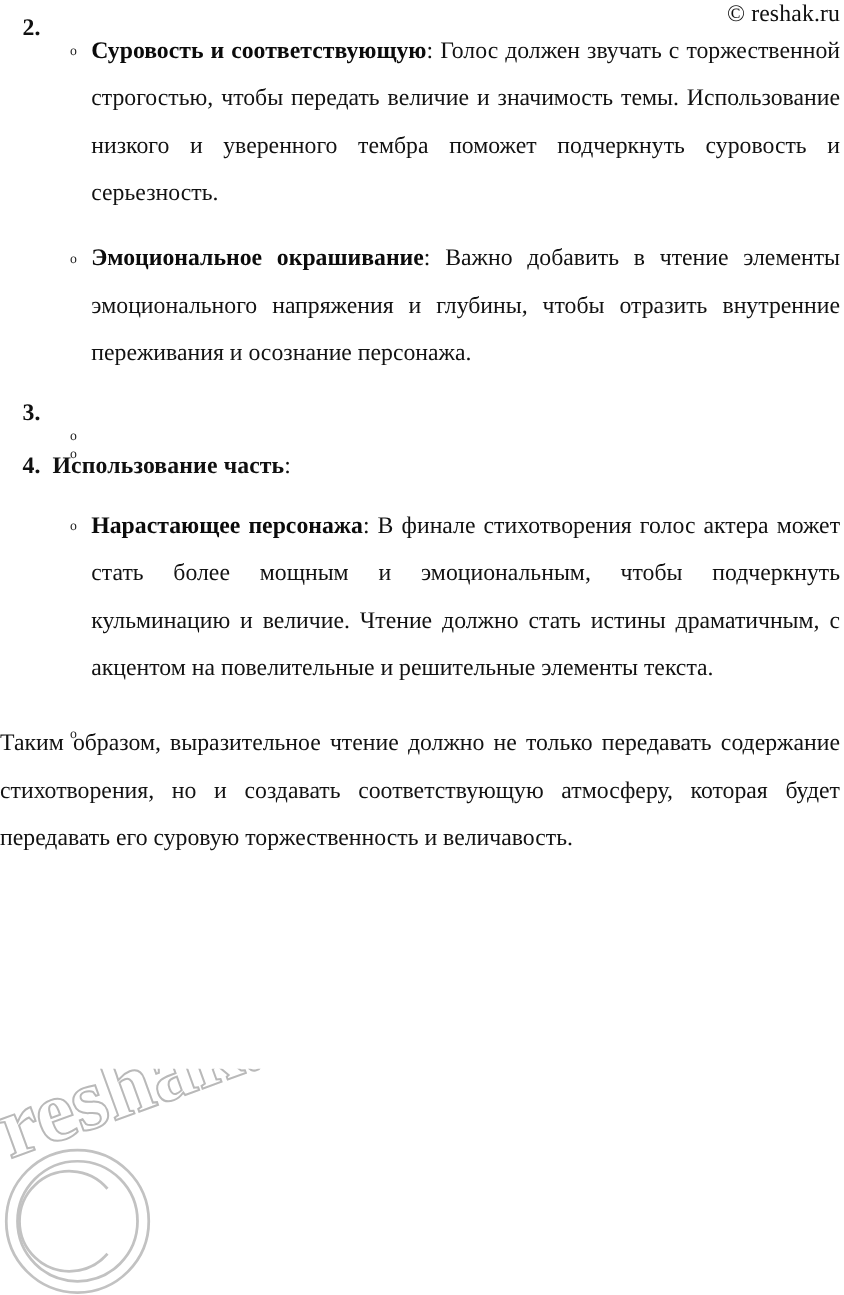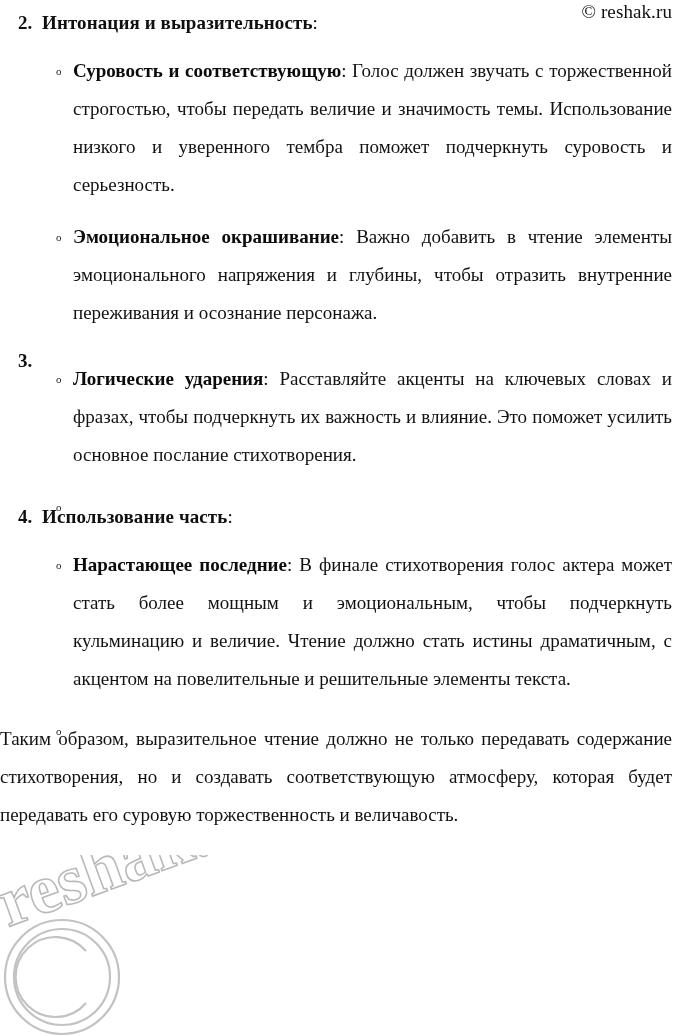--- a/index.html
+++ b/index.html
@@ -153,7 +153,6 @@
 
     <div class="num-item">
       <span class="marker">2.</span>
-      <span class="heading"><span>Интонация и выразительность</span><span class="plain">:</span></span>
     </div>
 
     <div class="gap-md"></div>

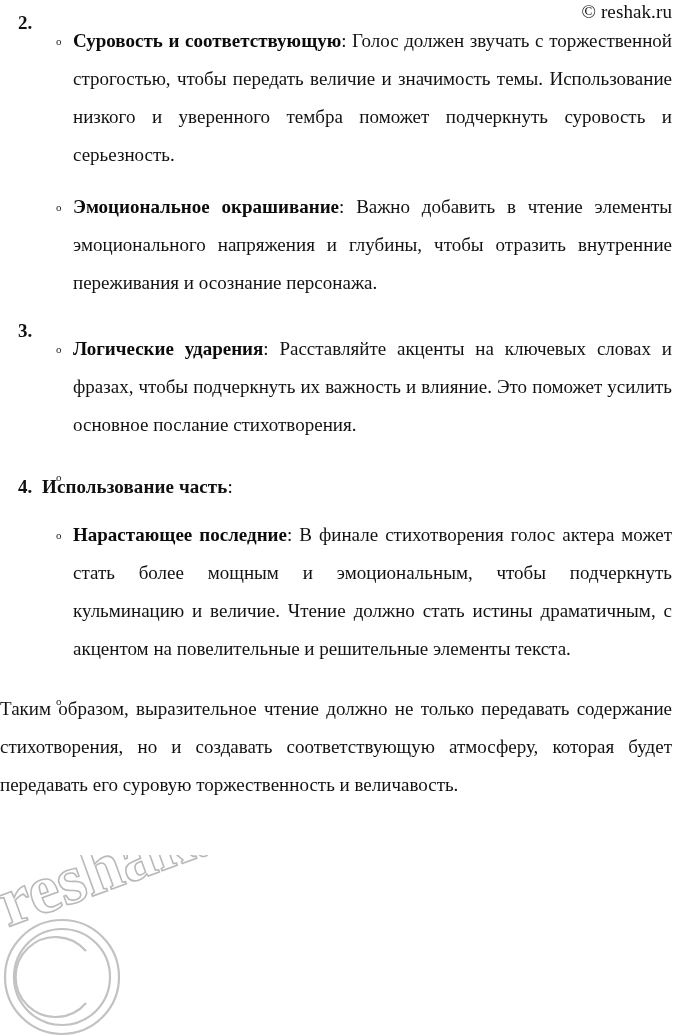--- a/index.html
+++ b/index.html
@@ -179,7 +179,6 @@
 
     <div class="sub-item">
       <span class="marker">o</span>
-      <div class="body"><span class="lead">Логические ударения</span><span>: </span><span>Расставляйте акценты на ключевых словах и фразах, чтобы подчеркнуть их важность и влияние. Это поможет усилить основное послание стихотворения.</span></div>
     </div>
 
     <div class="gap-md"></div>

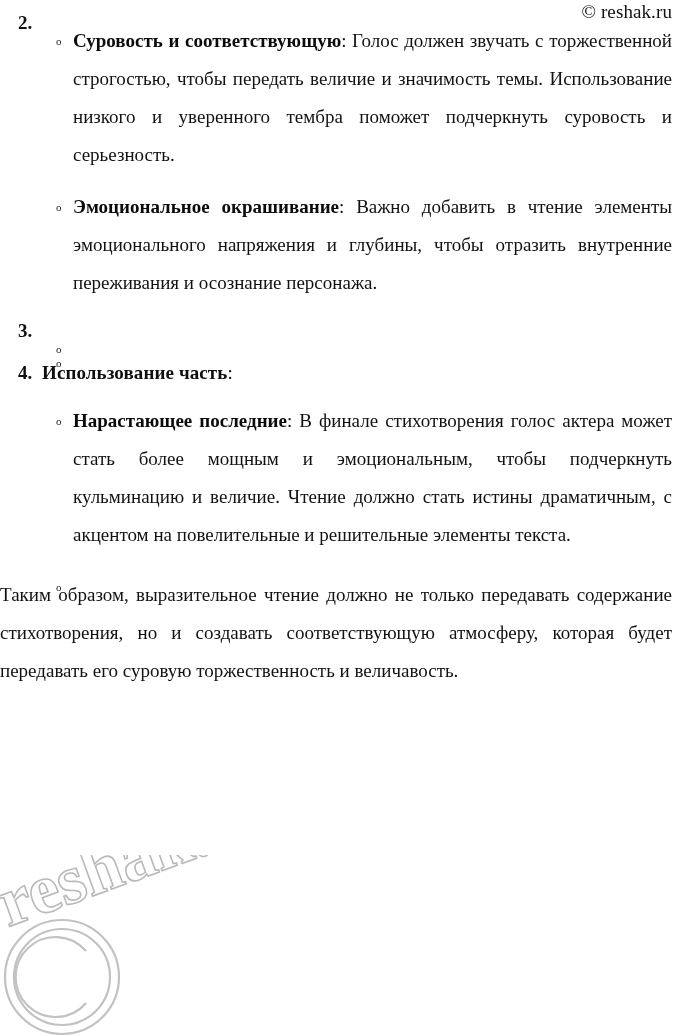--- a/index.html
+++ b/index.html
@@ -198,7 +198,7 @@
 
     <div class="sub-item fade1">
       <span class="marker">o</span>
-      <div class="body"><span class="lead">Нарастающее последние</span><span>: </span><span>В финале стихотворения голос актера может стать более мощным и эмоциональным, чтобы подчеркнуть кульминацию и величие. Чтение должно стать истины драматичным, с акцентом на повелительные и решительные элементы текста.</span></div>
+      <div class="body"><span class="lead">Нарастающее персонажа</span><span>: </span><span>В финале стихотворения голос актера может стать более мощным и эмоциональным, чтобы подчеркнуть кульминацию и величие. Чтение должно стать истины драматичным, с акцентом на повелительные и решительные элементы текста.</span></div>
     </div>
 
     <div class="gap-md"></div>

